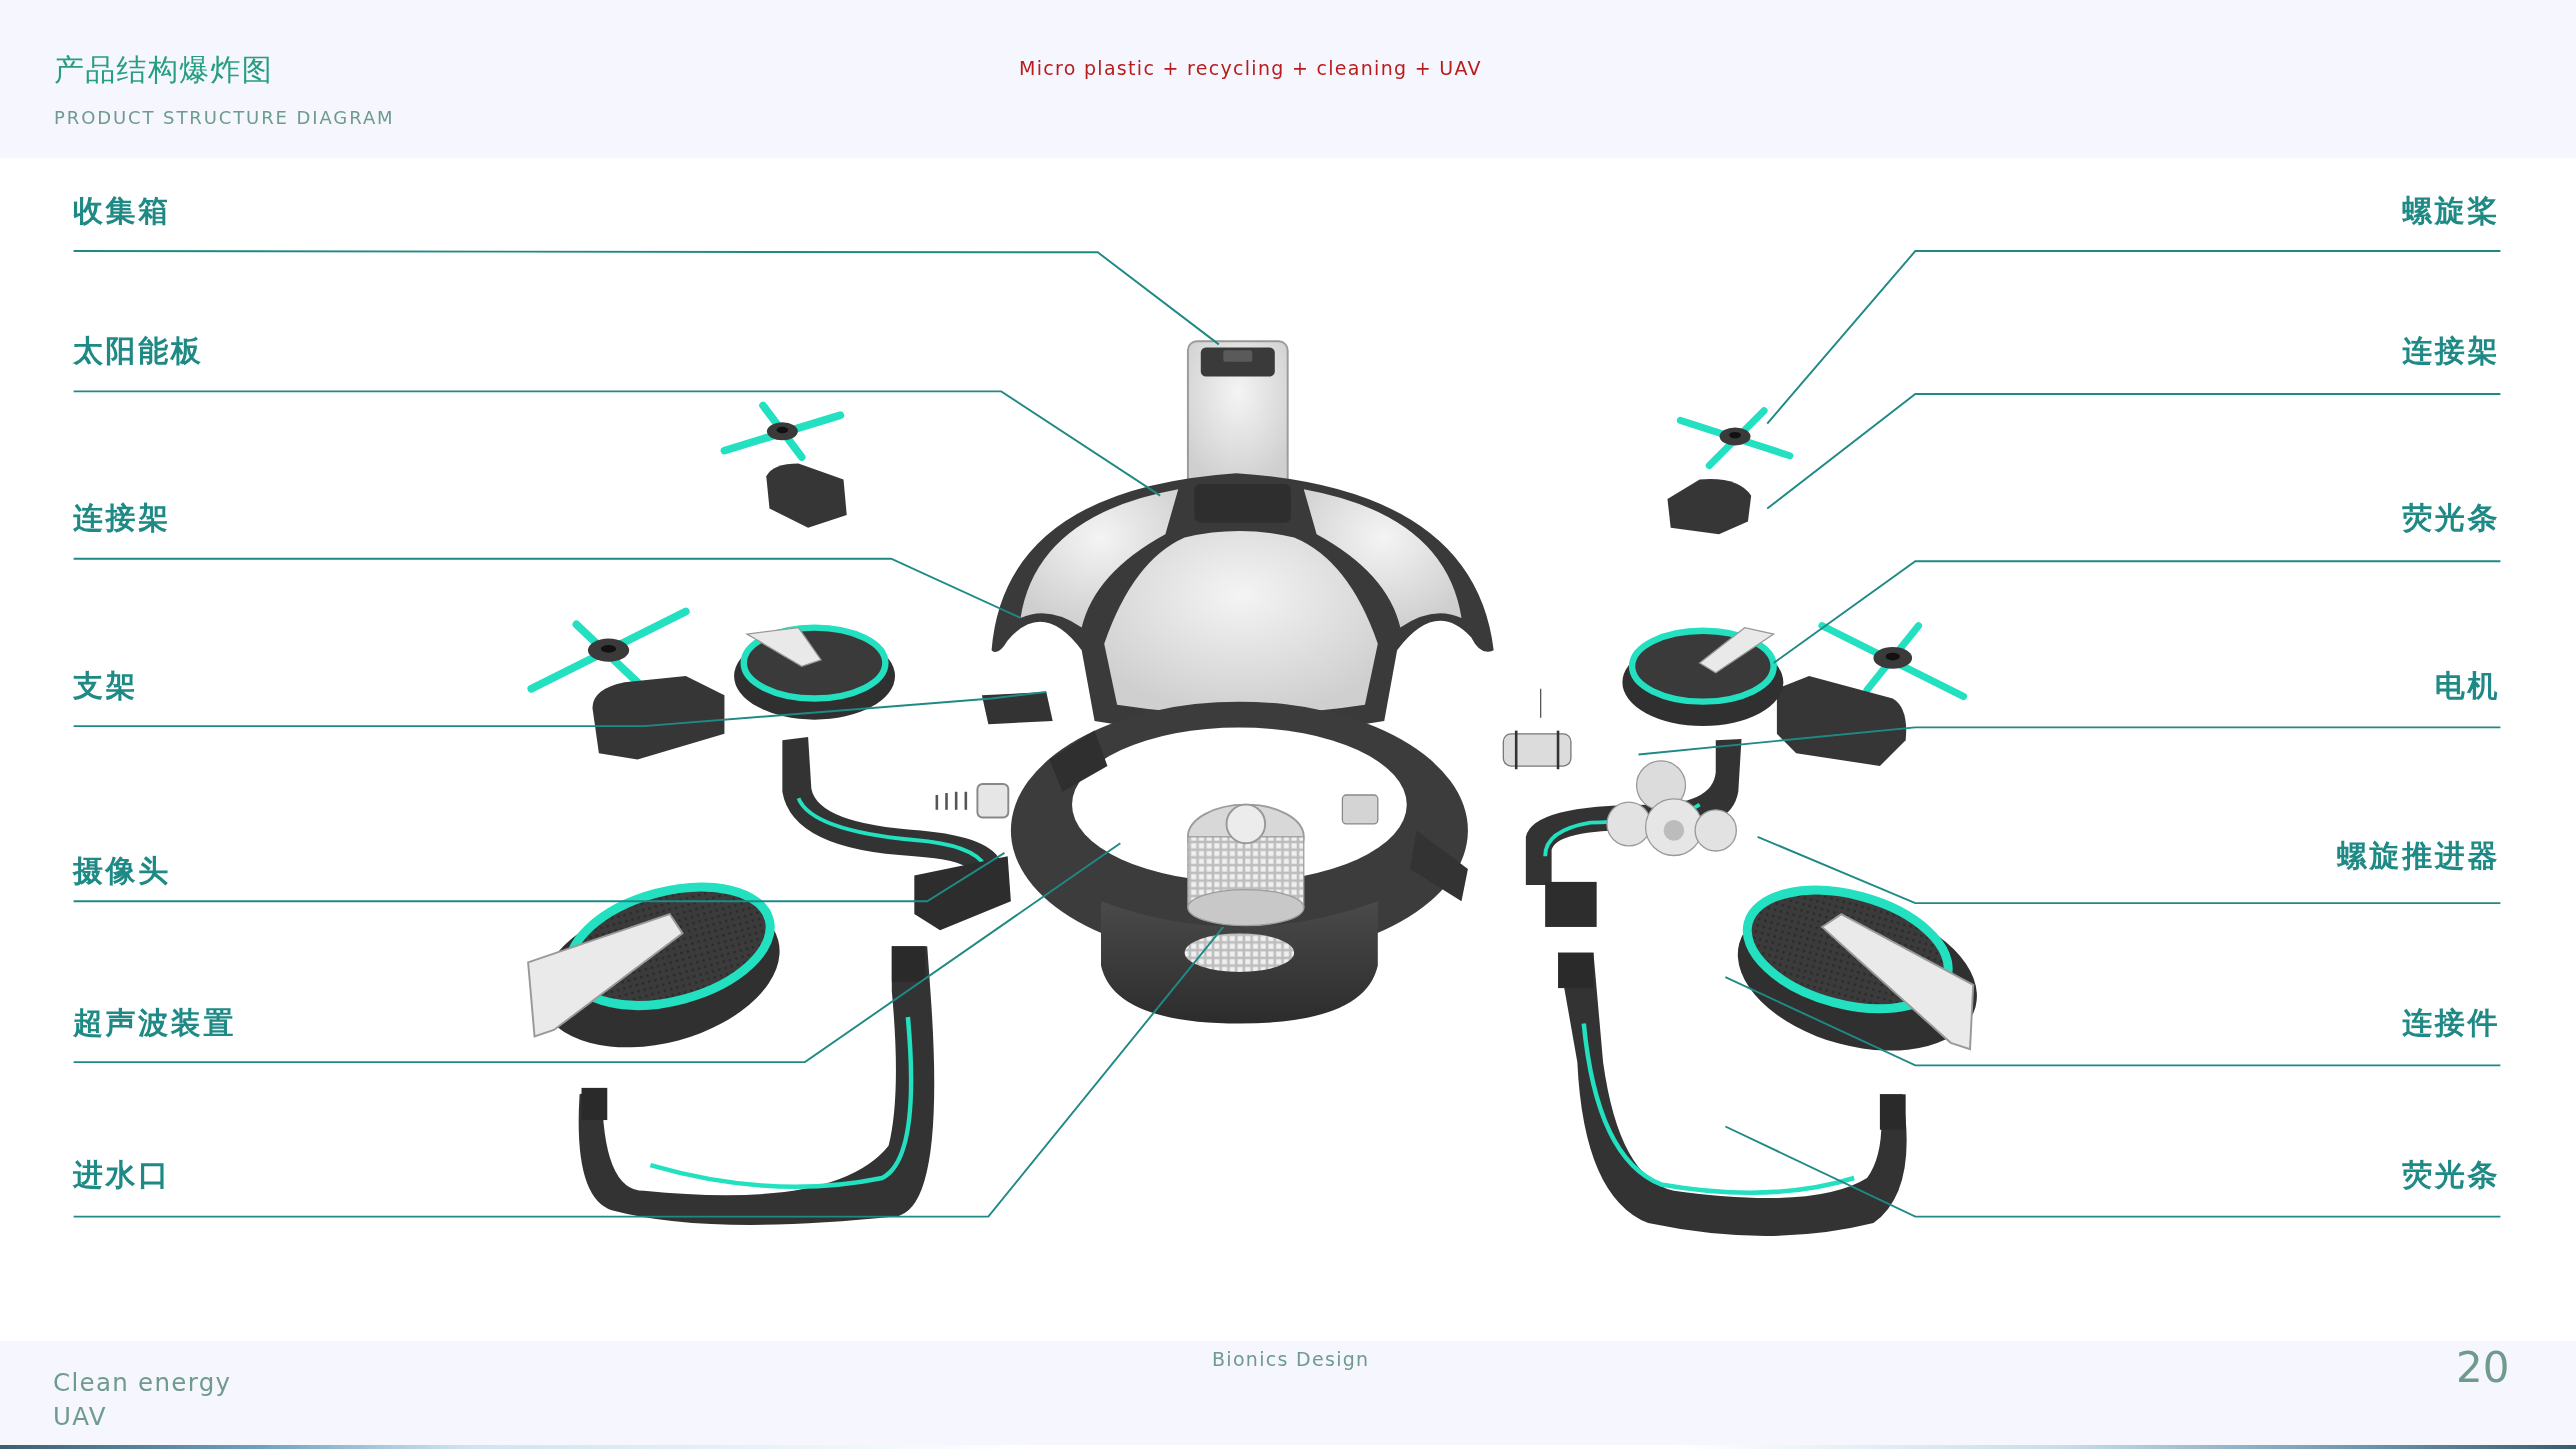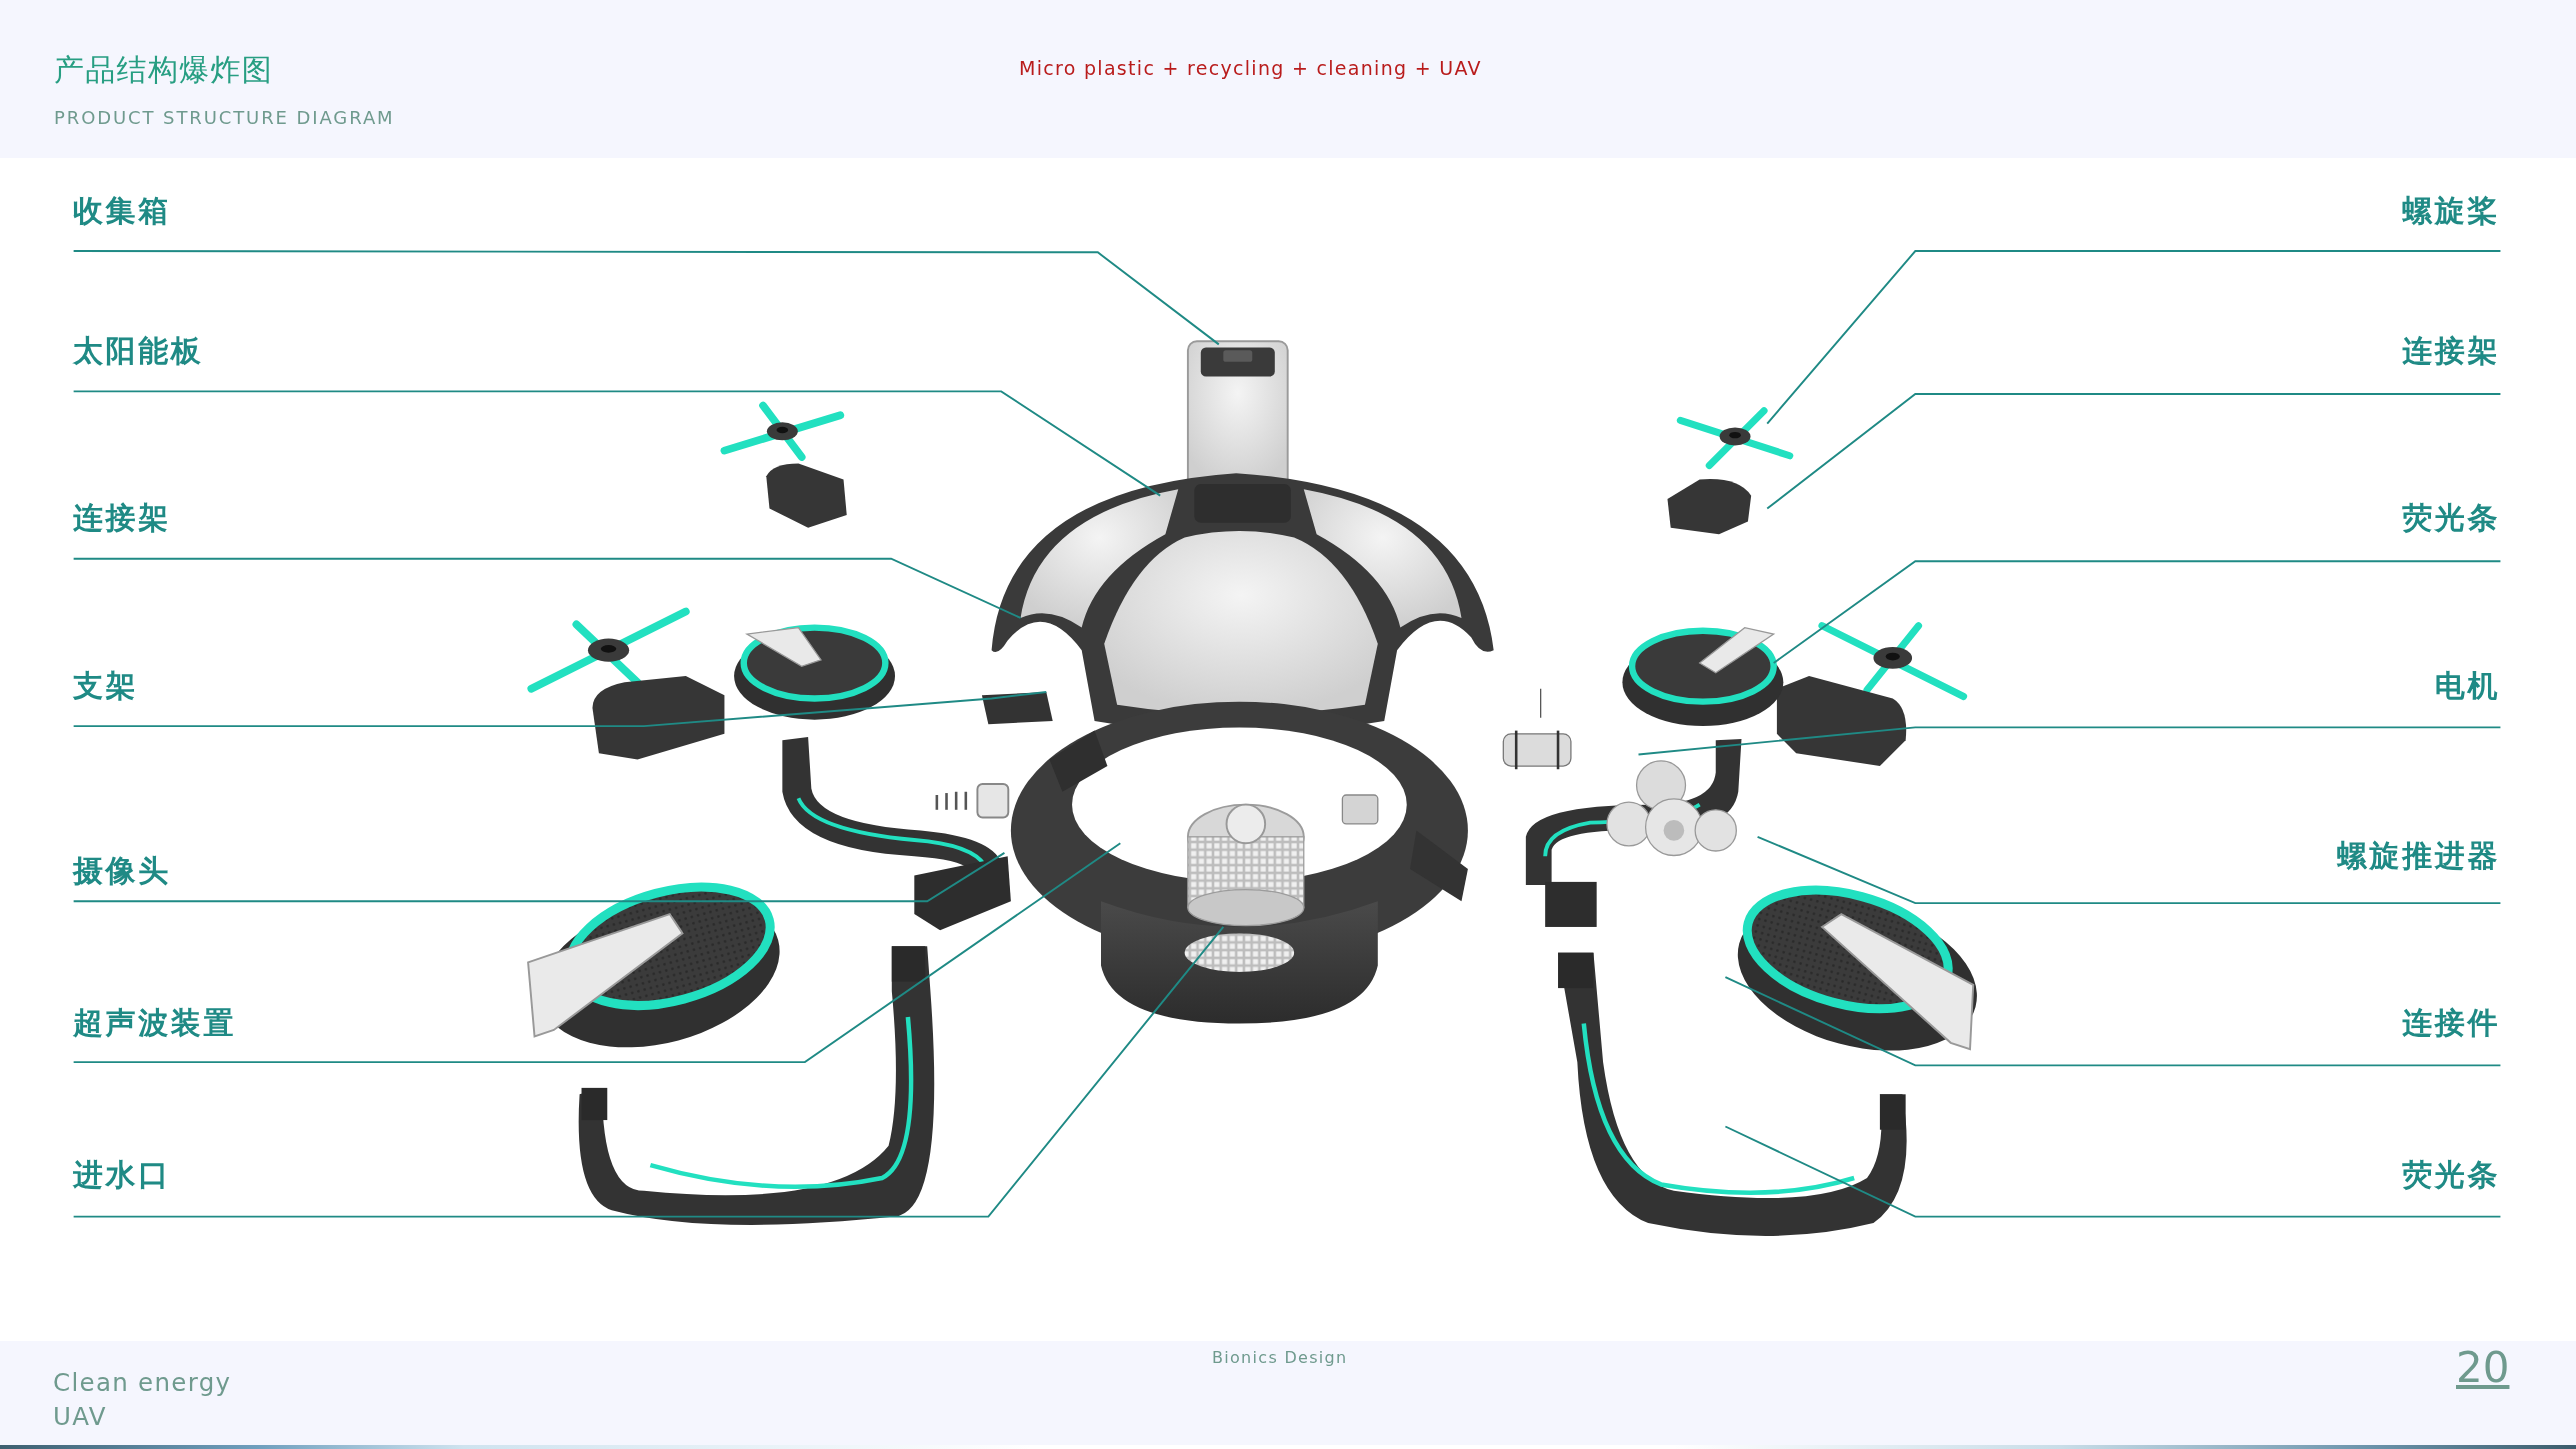--- a/index.html
+++ b/index.html
@@ -38,7 +38,7 @@
   }
   .footer-center {
     position: absolute; left: 1212px; top: 1350px;
-    font-size: 16px; color: #6f9a8e; letter-spacing: 1.3px; line-height: 1;
+    font-size: 19px; color: #6f9a8e; letter-spacing: 1.3px; line-height: 1;
   }
   .page-num {
     position: absolute; left: 2456px; top: 1347px;

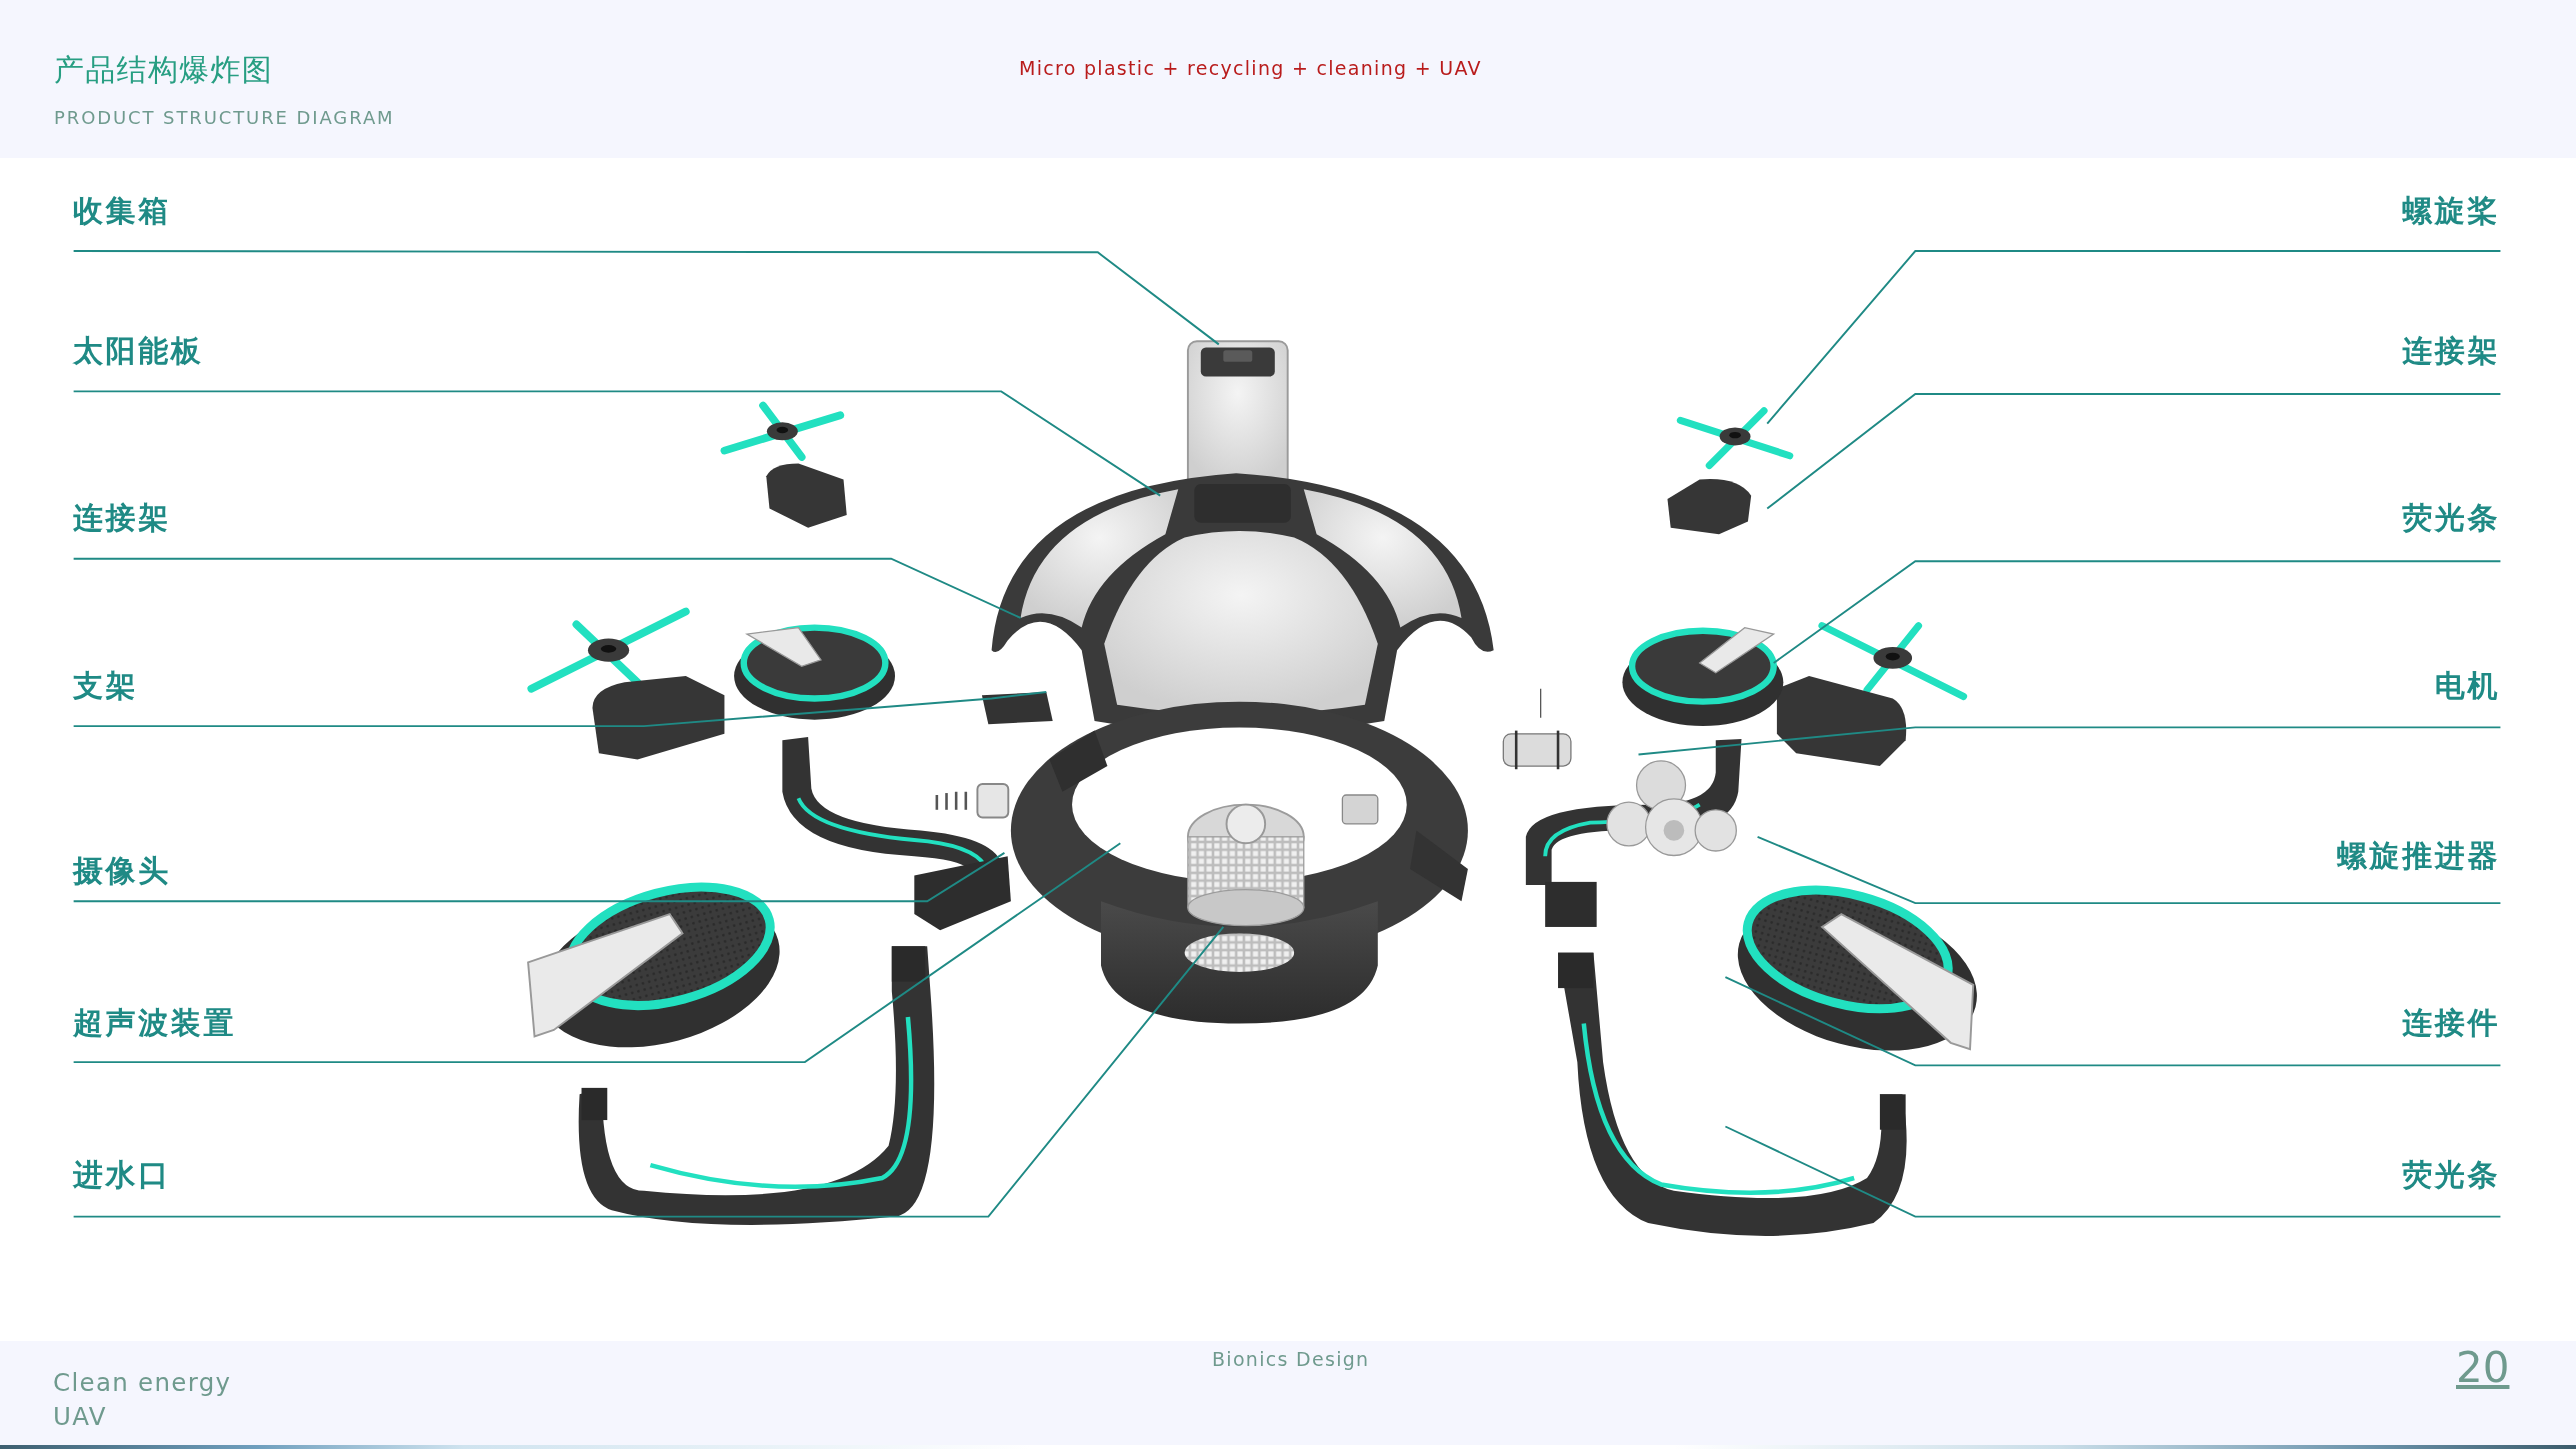--- a/index.html
+++ b/index.html
@@ -42,7 +42,7 @@
   }
   .page-num {
     position: absolute; left: 2456px; top: 1347px;
-    font-size: 42px; color: #6f9a8e; line-height: 1; text-decoration: underline;
+    font-size: 42px; color: #6f9a8e; line-height: 1;
   }
   .label {
     position: absolute; font-size: 30px; color: #1f8a85; line-height: 1;

